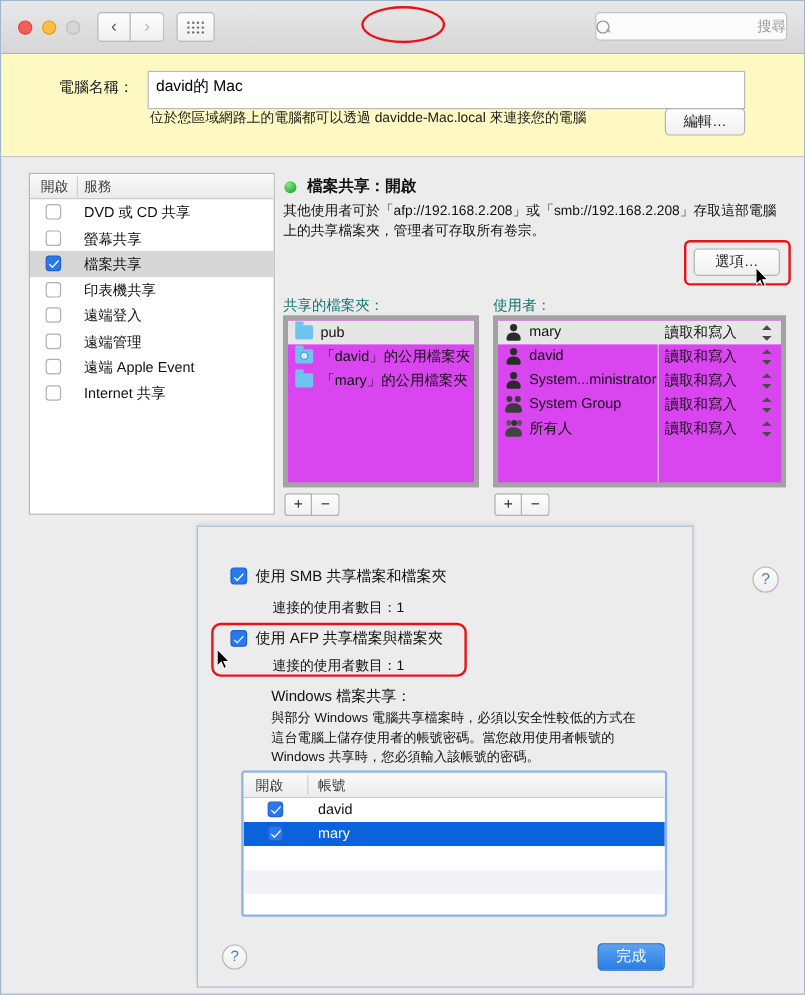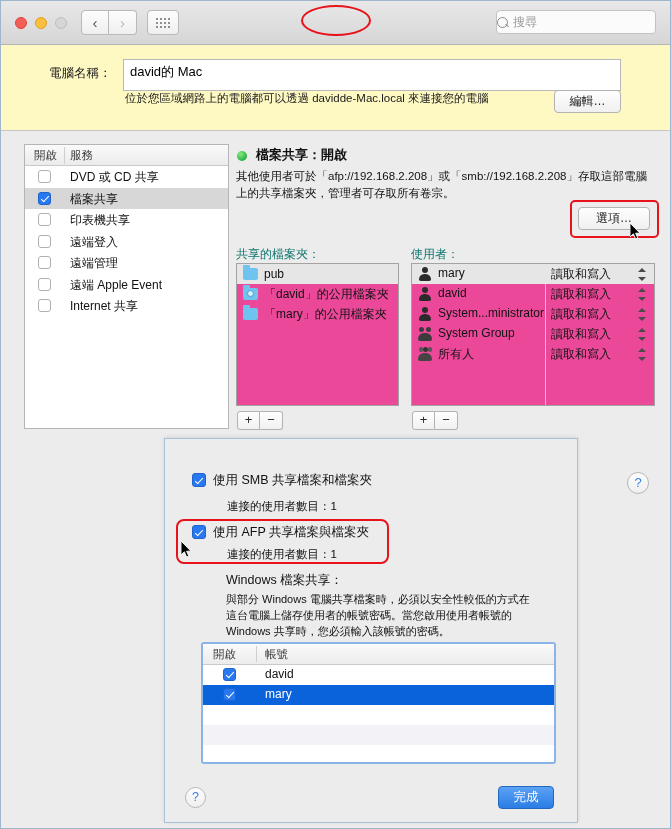--- a/index.html
+++ b/index.html
@@ -107,7 +107,7 @@
     left: 0; top: 0; right: 0; bottom: 0;
     display: flex;
     align-items: center;
-    justify-content: flex-start;
+    justify-content: space-between;
     gap: 5px;
     color: #9a9a9a;
     font-size: 12px;

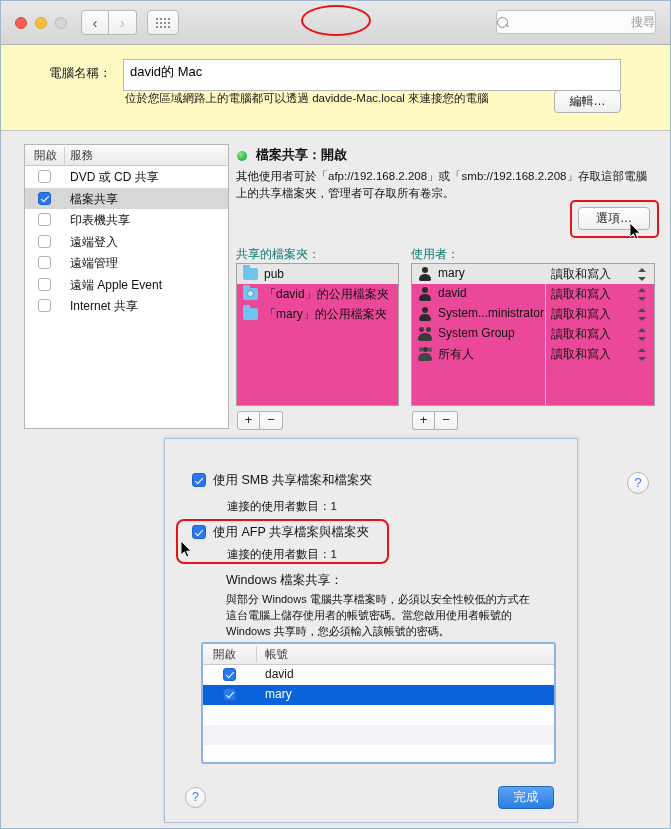--- a/index.html
+++ b/index.html
@@ -637,6 +637,10 @@
     <div class="svcrow">
       <span class="cb"></span>
       <span class="svclabel">DVD 或 CD 共享</span>
+    </div>
+    <div class="svcrow">
+      <span class="cb"></span>
+      <span class="svclabel">螢幕共享</span>
     </div>
     <div class="svcrow selected">
       <span class="cb on"></span>

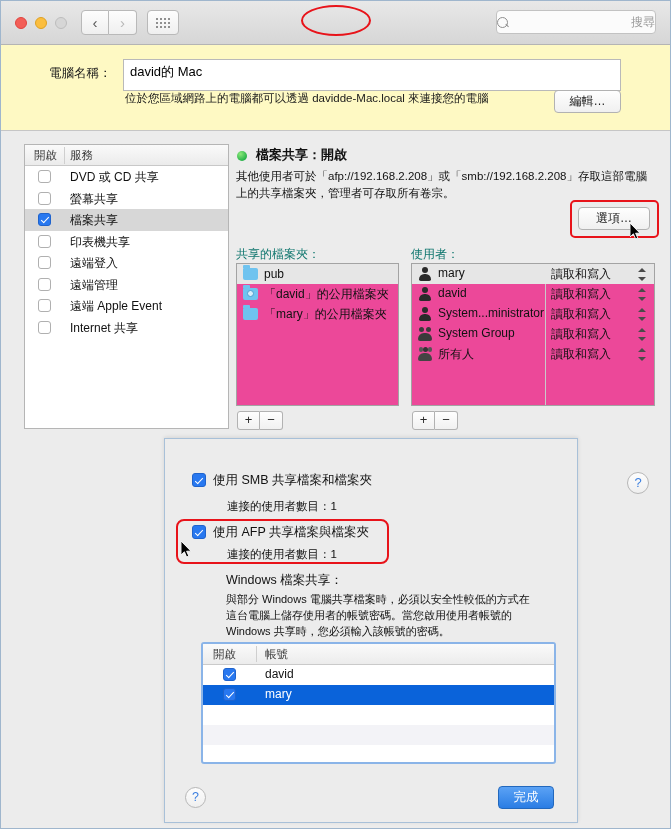--- a/index.html
+++ b/index.html
@@ -275,8 +275,8 @@
 
   .listbox {
     position: absolute;
-    background: #ec4899;
-    border: 1px solid #a3a3a3;
+    background: #d946ef;
+    border: 4px solid #a3a3a3;
     box-sizing: border-box;
     overflow: hidden;
   }

